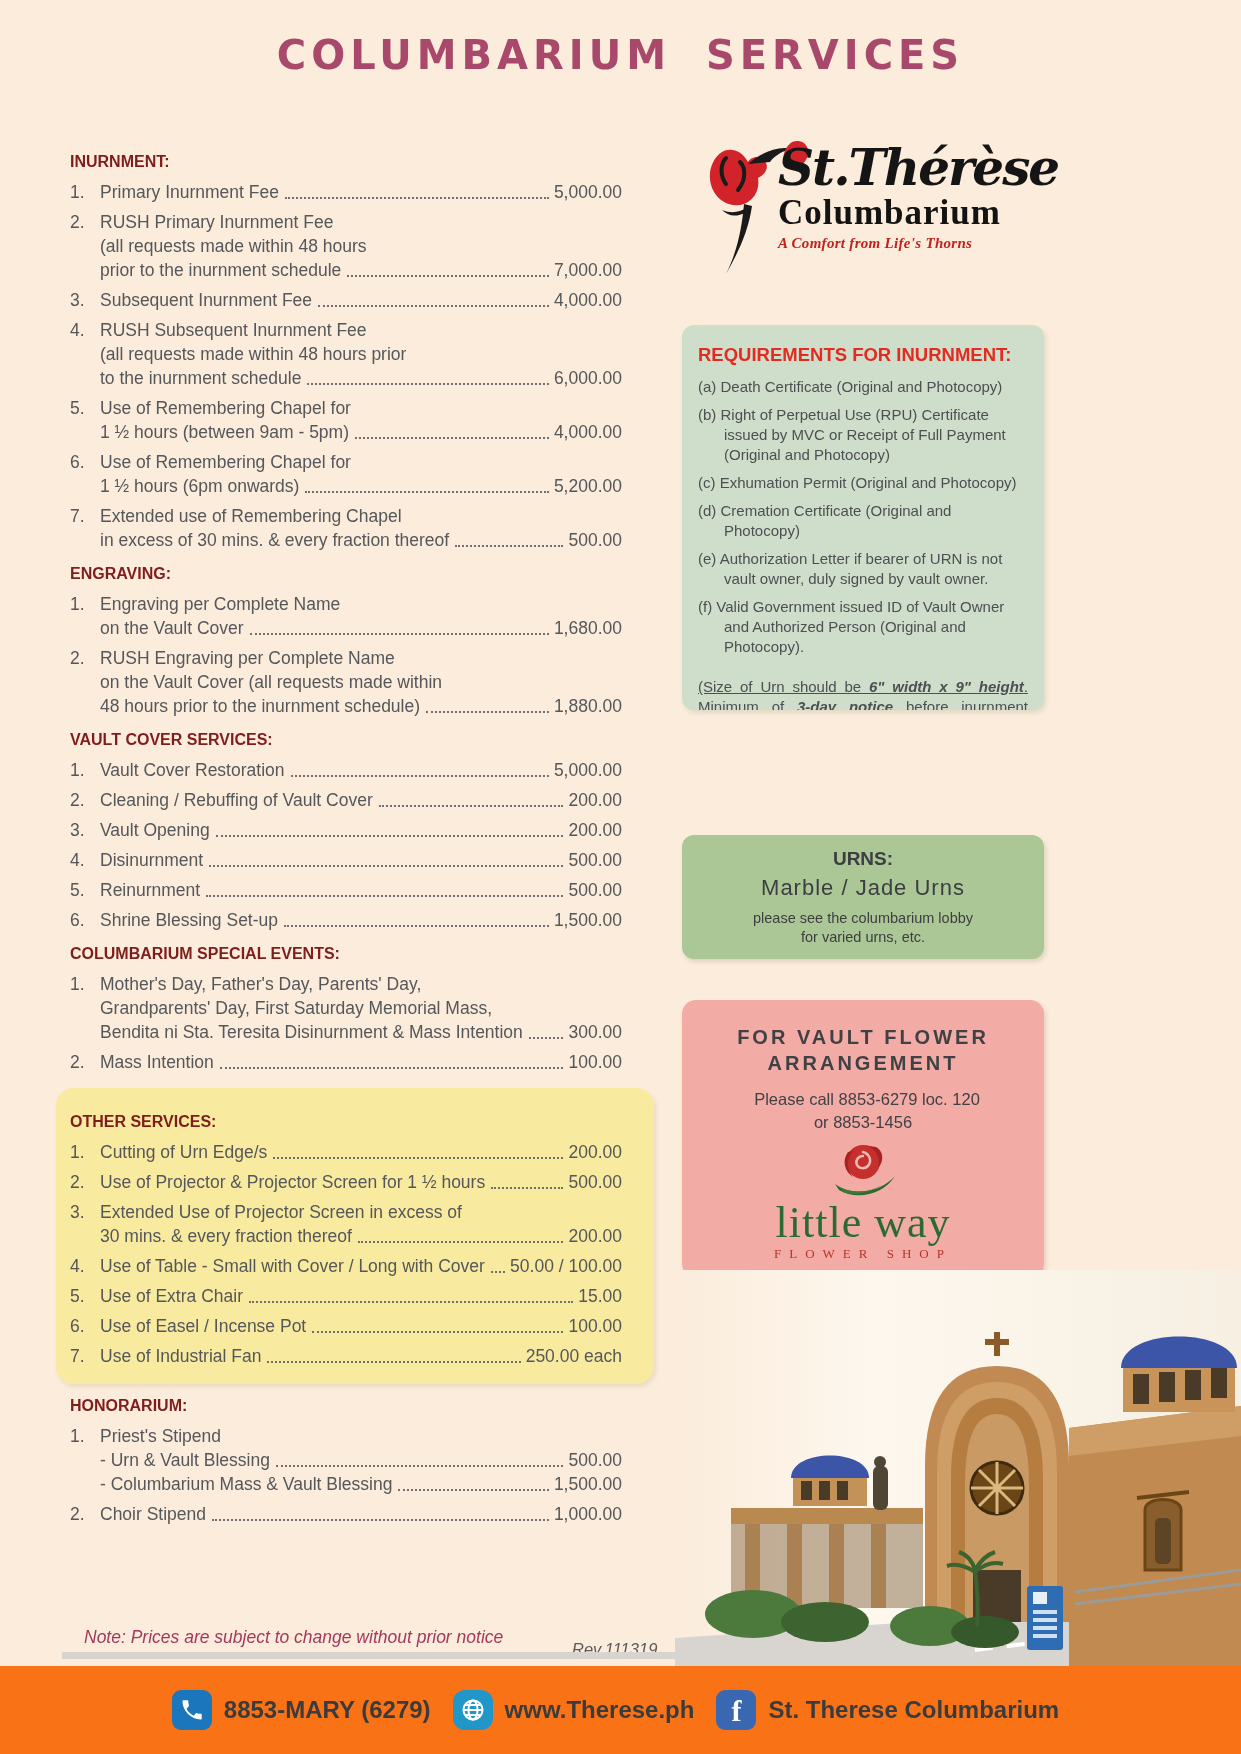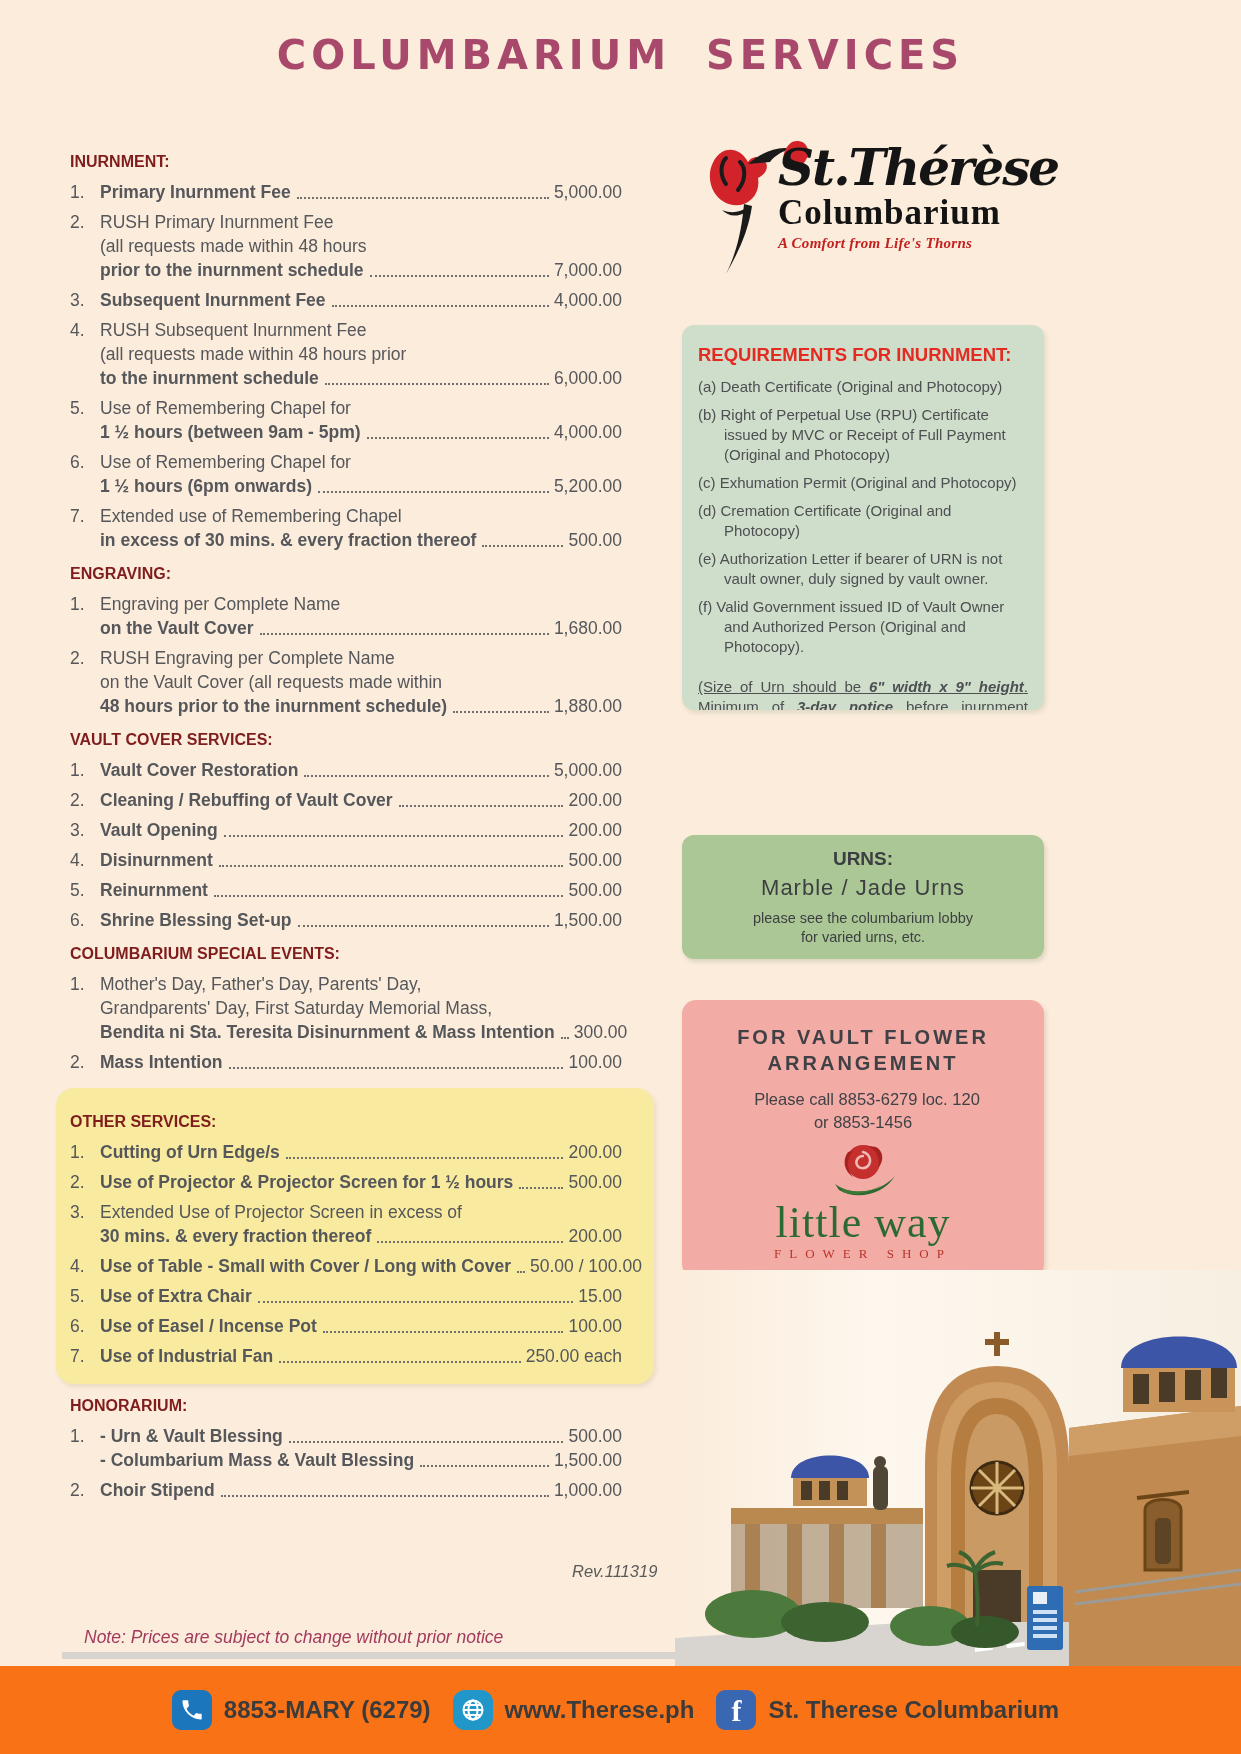--- a/index.html
+++ b/index.html
@@ -19,7 +19,7 @@
   .ibody{flex:1;min-width:0;}
   .iline{white-space:nowrap;}
   .pline{display:flex;align-items:flex-end;}
-  .ptxt{white-space:nowrap;font-weight:bold;}
+  .ptxt{white-space:nowrap;}
   .dots{flex:1;min-width:8px;border-bottom:2px dotted #707070;margin:0 5px 5px 6px;}
   .price{flex:none;white-space:nowrap;}
   .note{position:absolute;left:84px;top:1627px;font-style:italic;color:#a23a5e;font-size:17.5px;}

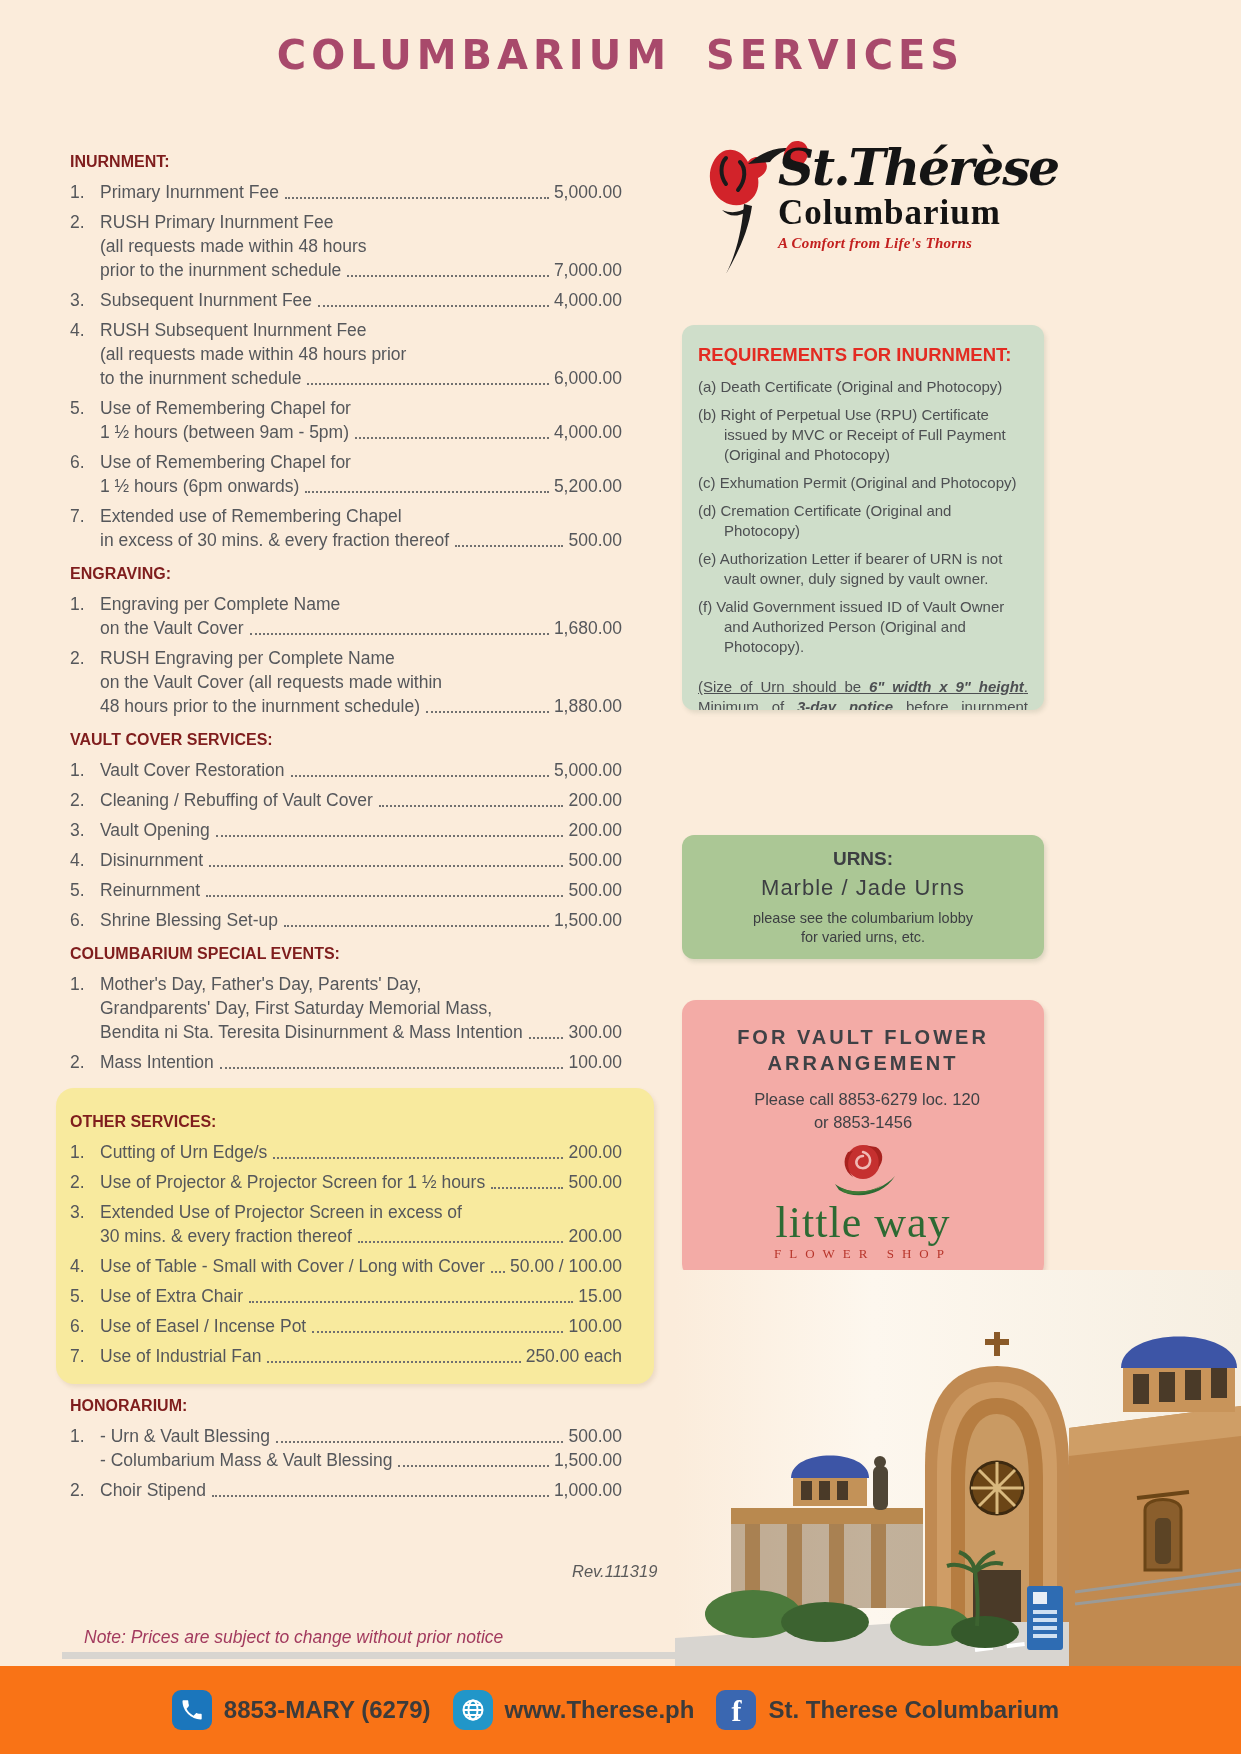--- a/index.html
+++ b/index.html
@@ -356,6 +356,7 @@
         <div class="item">
           <span class="num">1.</span>
           <div class="ibody">
+            <div class="iline">Priest's Stipend</div>
             <div class="pline">
               <span class="ptxt">- Urn &amp; Vault Blessing</span>
               <span class="dots"></span>

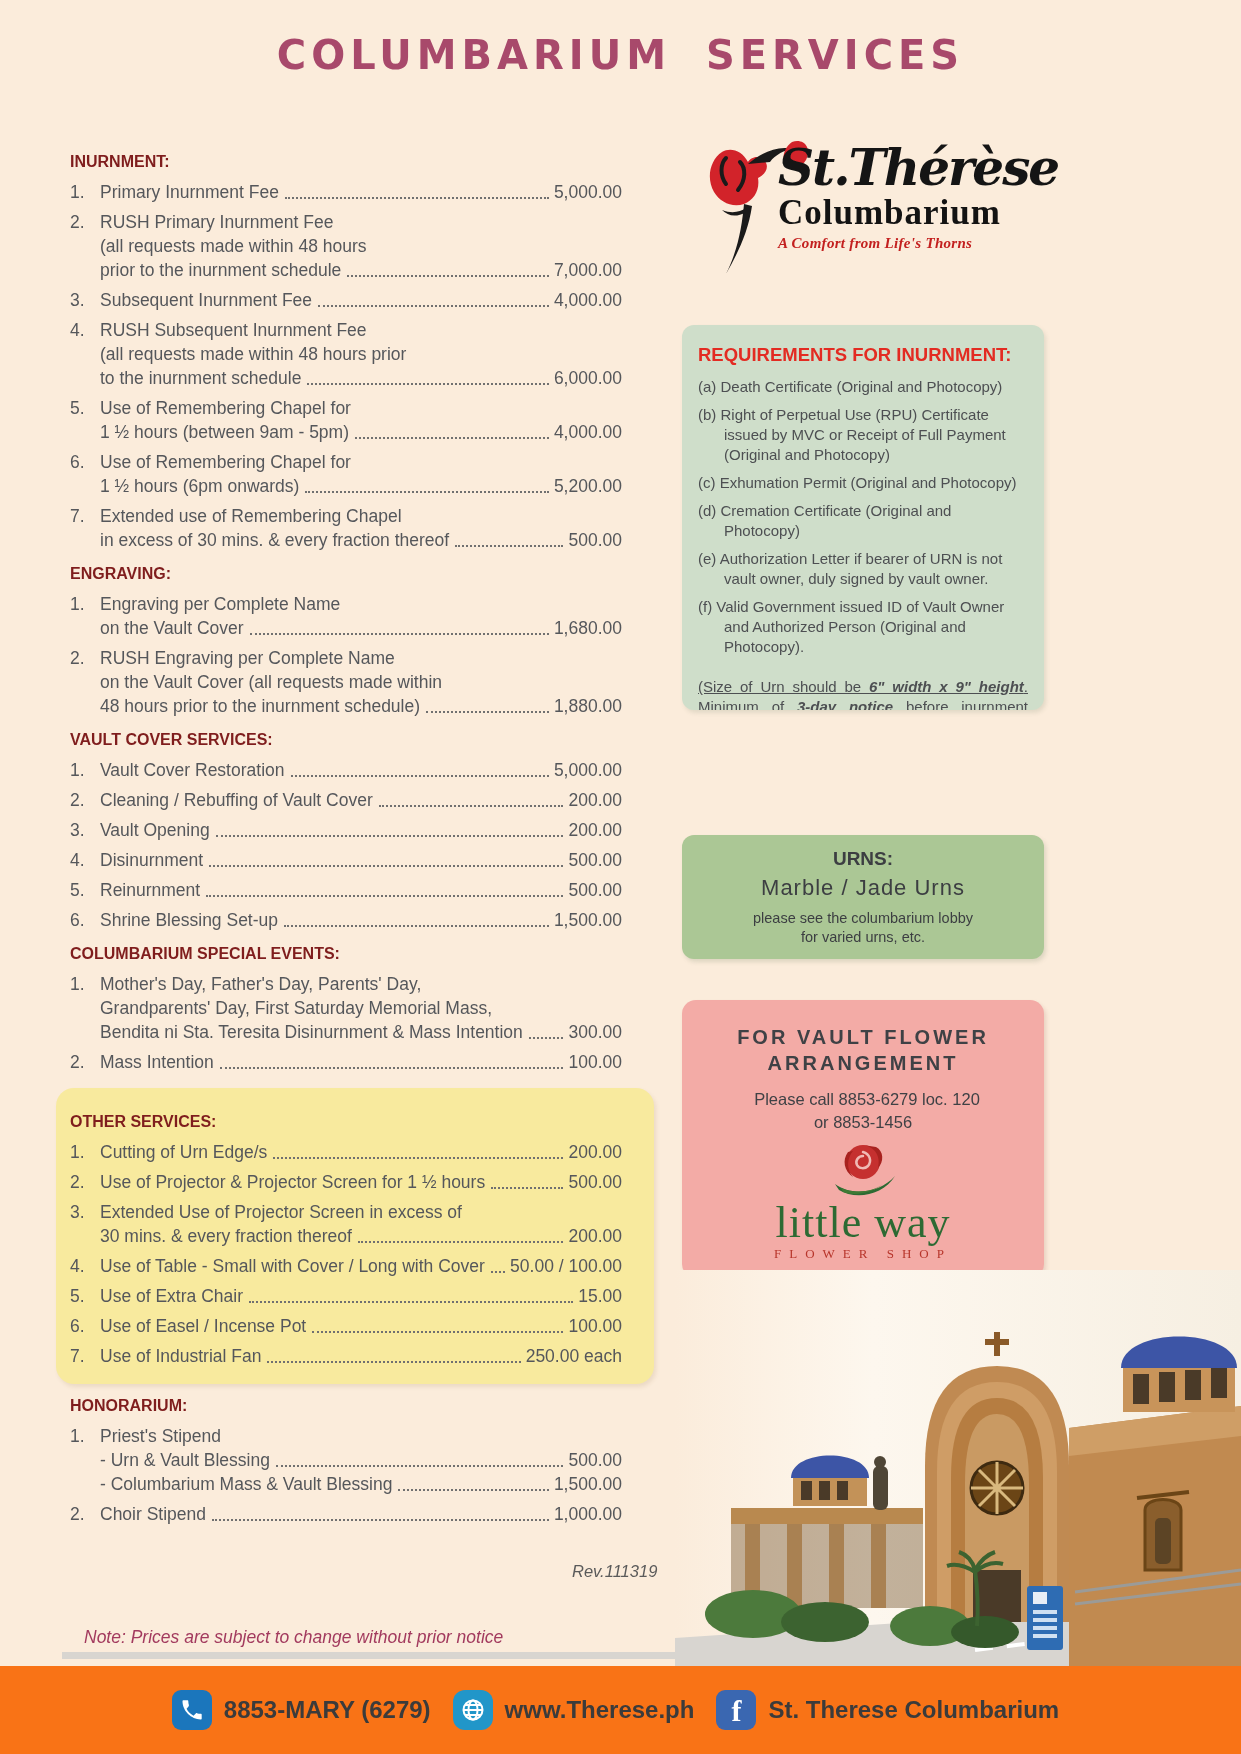--- a/index.html
+++ b/index.html
@@ -23,7 +23,7 @@
   .dots{flex:1;min-width:8px;border-bottom:2px dotted #707070;margin:0 5px 5px 6px;}
   .price{flex:none;white-space:nowrap;}
   .note{position:absolute;left:84px;top:1627px;font-style:italic;color:#a23a5e;font-size:17.5px;}
-  .rev{position:absolute;left:572px;top:1562px;font-style:italic;color:#5a5a5a;font-size:16.5px;}
+  .rev{position:absolute;left:572px;top:1640px;font-style:italic;color:#5a5a5a;font-size:16.5px;}
   
   .logo{position:absolute;left:698px;top:136px;width:350px;height:152px;}
   .logo-rose{position:absolute;left:-6px;top:-2px;}

